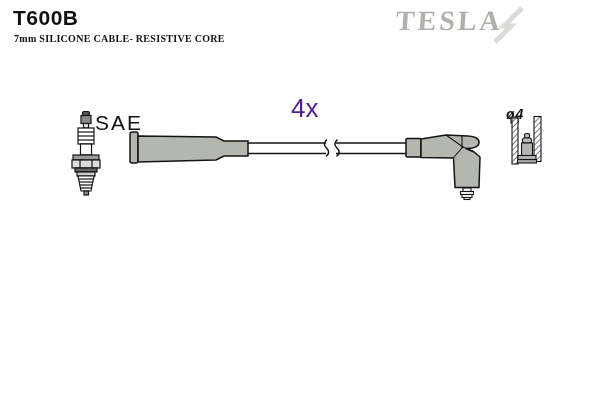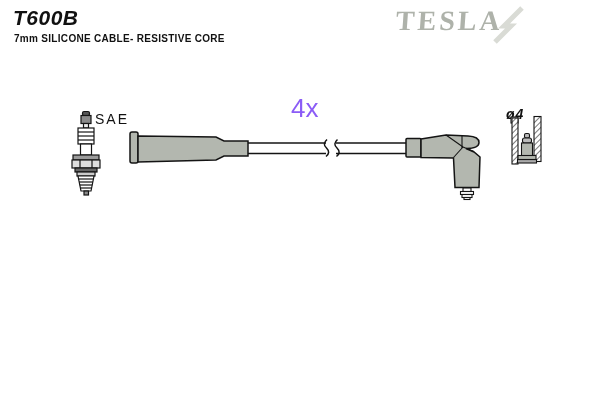--- a/index.html
+++ b/index.html
@@ -9,7 +9,7 @@
   }
   .abs{position:absolute;}
   .part-number{
-    left:13px;top:6px;font-size:21px;font-weight:bold;letter-spacing:0.5px;font-style:italic;
+    left:13px;top:6px;font-size:21px;font-weight:bold;letter-spacing:0.5px;
   }
   .description{
     left:14px;top:33px;font-size:10px;letter-spacing:0.3px;font-weight:bold;

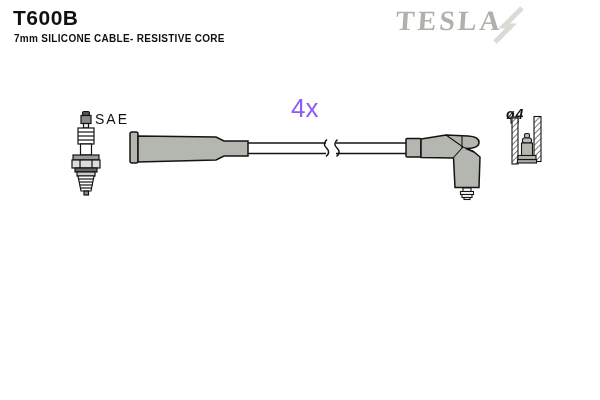--- a/index.html
+++ b/index.html
@@ -13,7 +13,7 @@
   }
   .description{
     left:14px;top:33px;font-size:10px;letter-spacing:0.3px;font-weight:bold;
-    font-family:Liberation Sans, sans-serif;
+    font-family:Liberation Serif, serif;
     text-align:center;
   }
   .brand-logo{

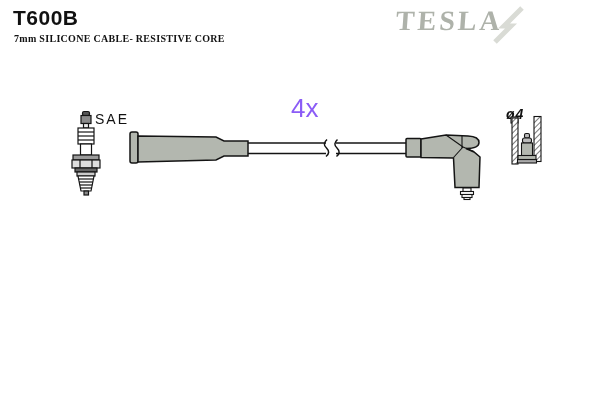--- a/index.html
+++ b/index.html
@@ -30,7 +30,7 @@
     left:291px;top:93px;font-size:26px;color:#8b5cf6;
   }
   .sae-label{
-    left:95px;top:111px;font-size:14px;letter-spacing:2px;text-align:center;
+    left:95px;top:111px;font-size:21px;letter-spacing:2px;text-align:center;
   }
   .dia-label{
     left:506px;top:106px;font-size:14px;font-weight:bold;font-style:italic;

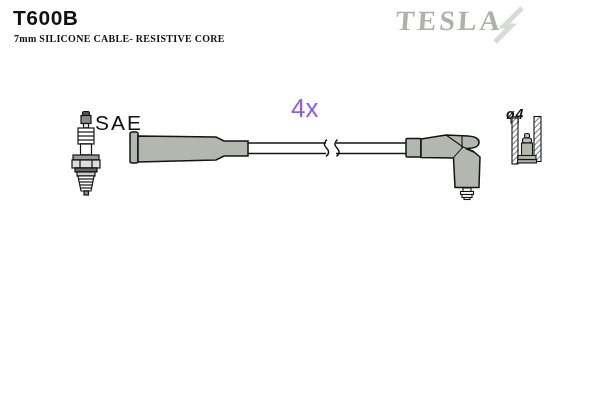--- a/index.html
+++ b/index.html
@@ -27,7 +27,7 @@
   }
   .brand-swoosh{position:absolute;left:96px;top:0px;}
   .qty-label{
-    left:291px;top:93px;font-size:26px;color:#8b5cf6;
+    left:291px;top:93px;font-size:26px;color:#4c1d95;
   }
   .sae-label{
     left:95px;top:111px;font-size:21px;letter-spacing:2px;text-align:center;

